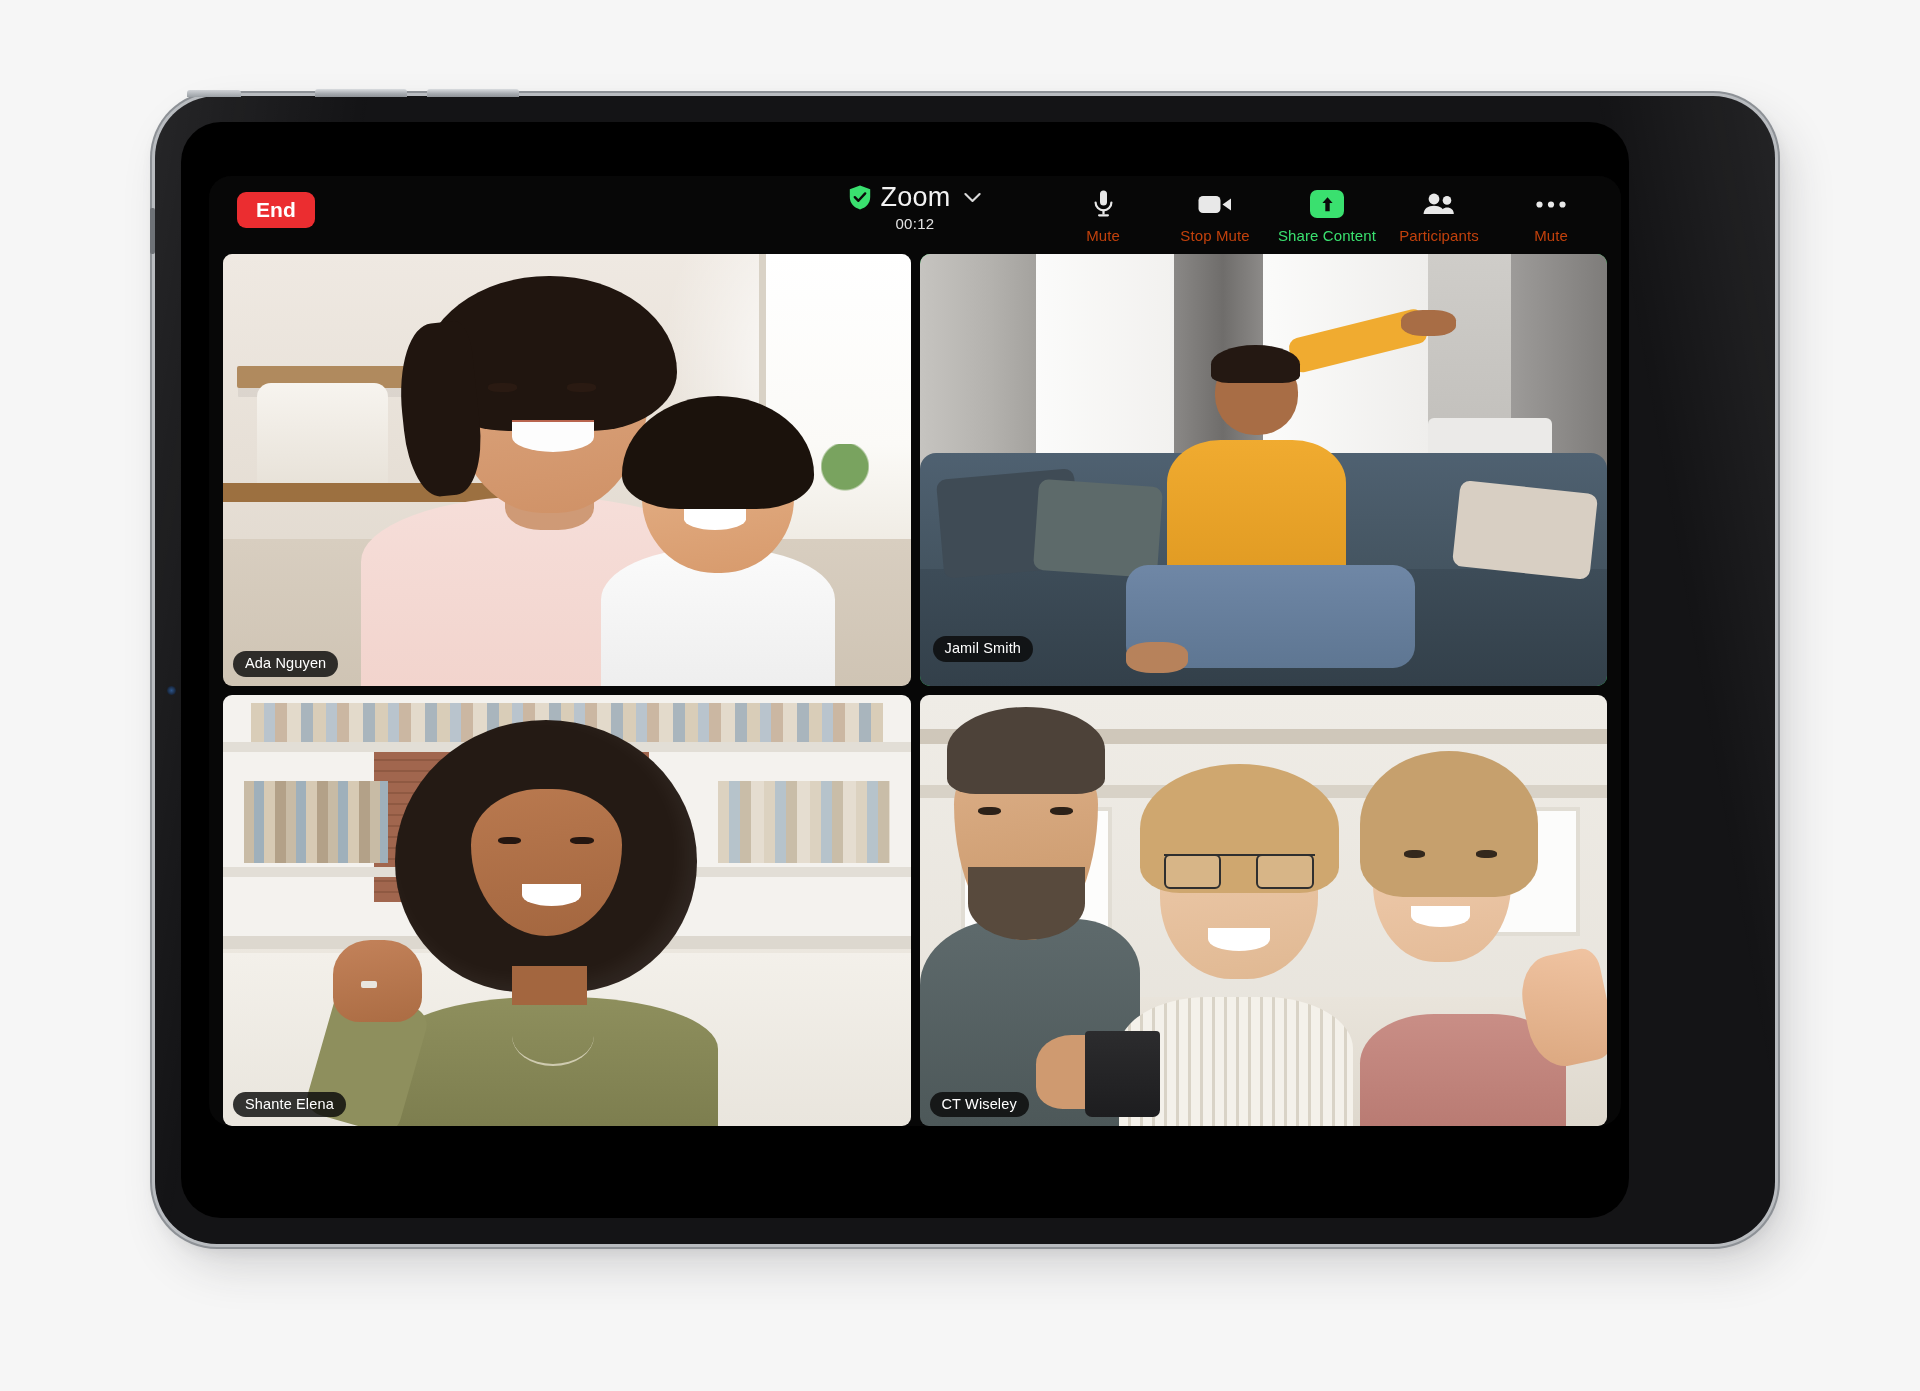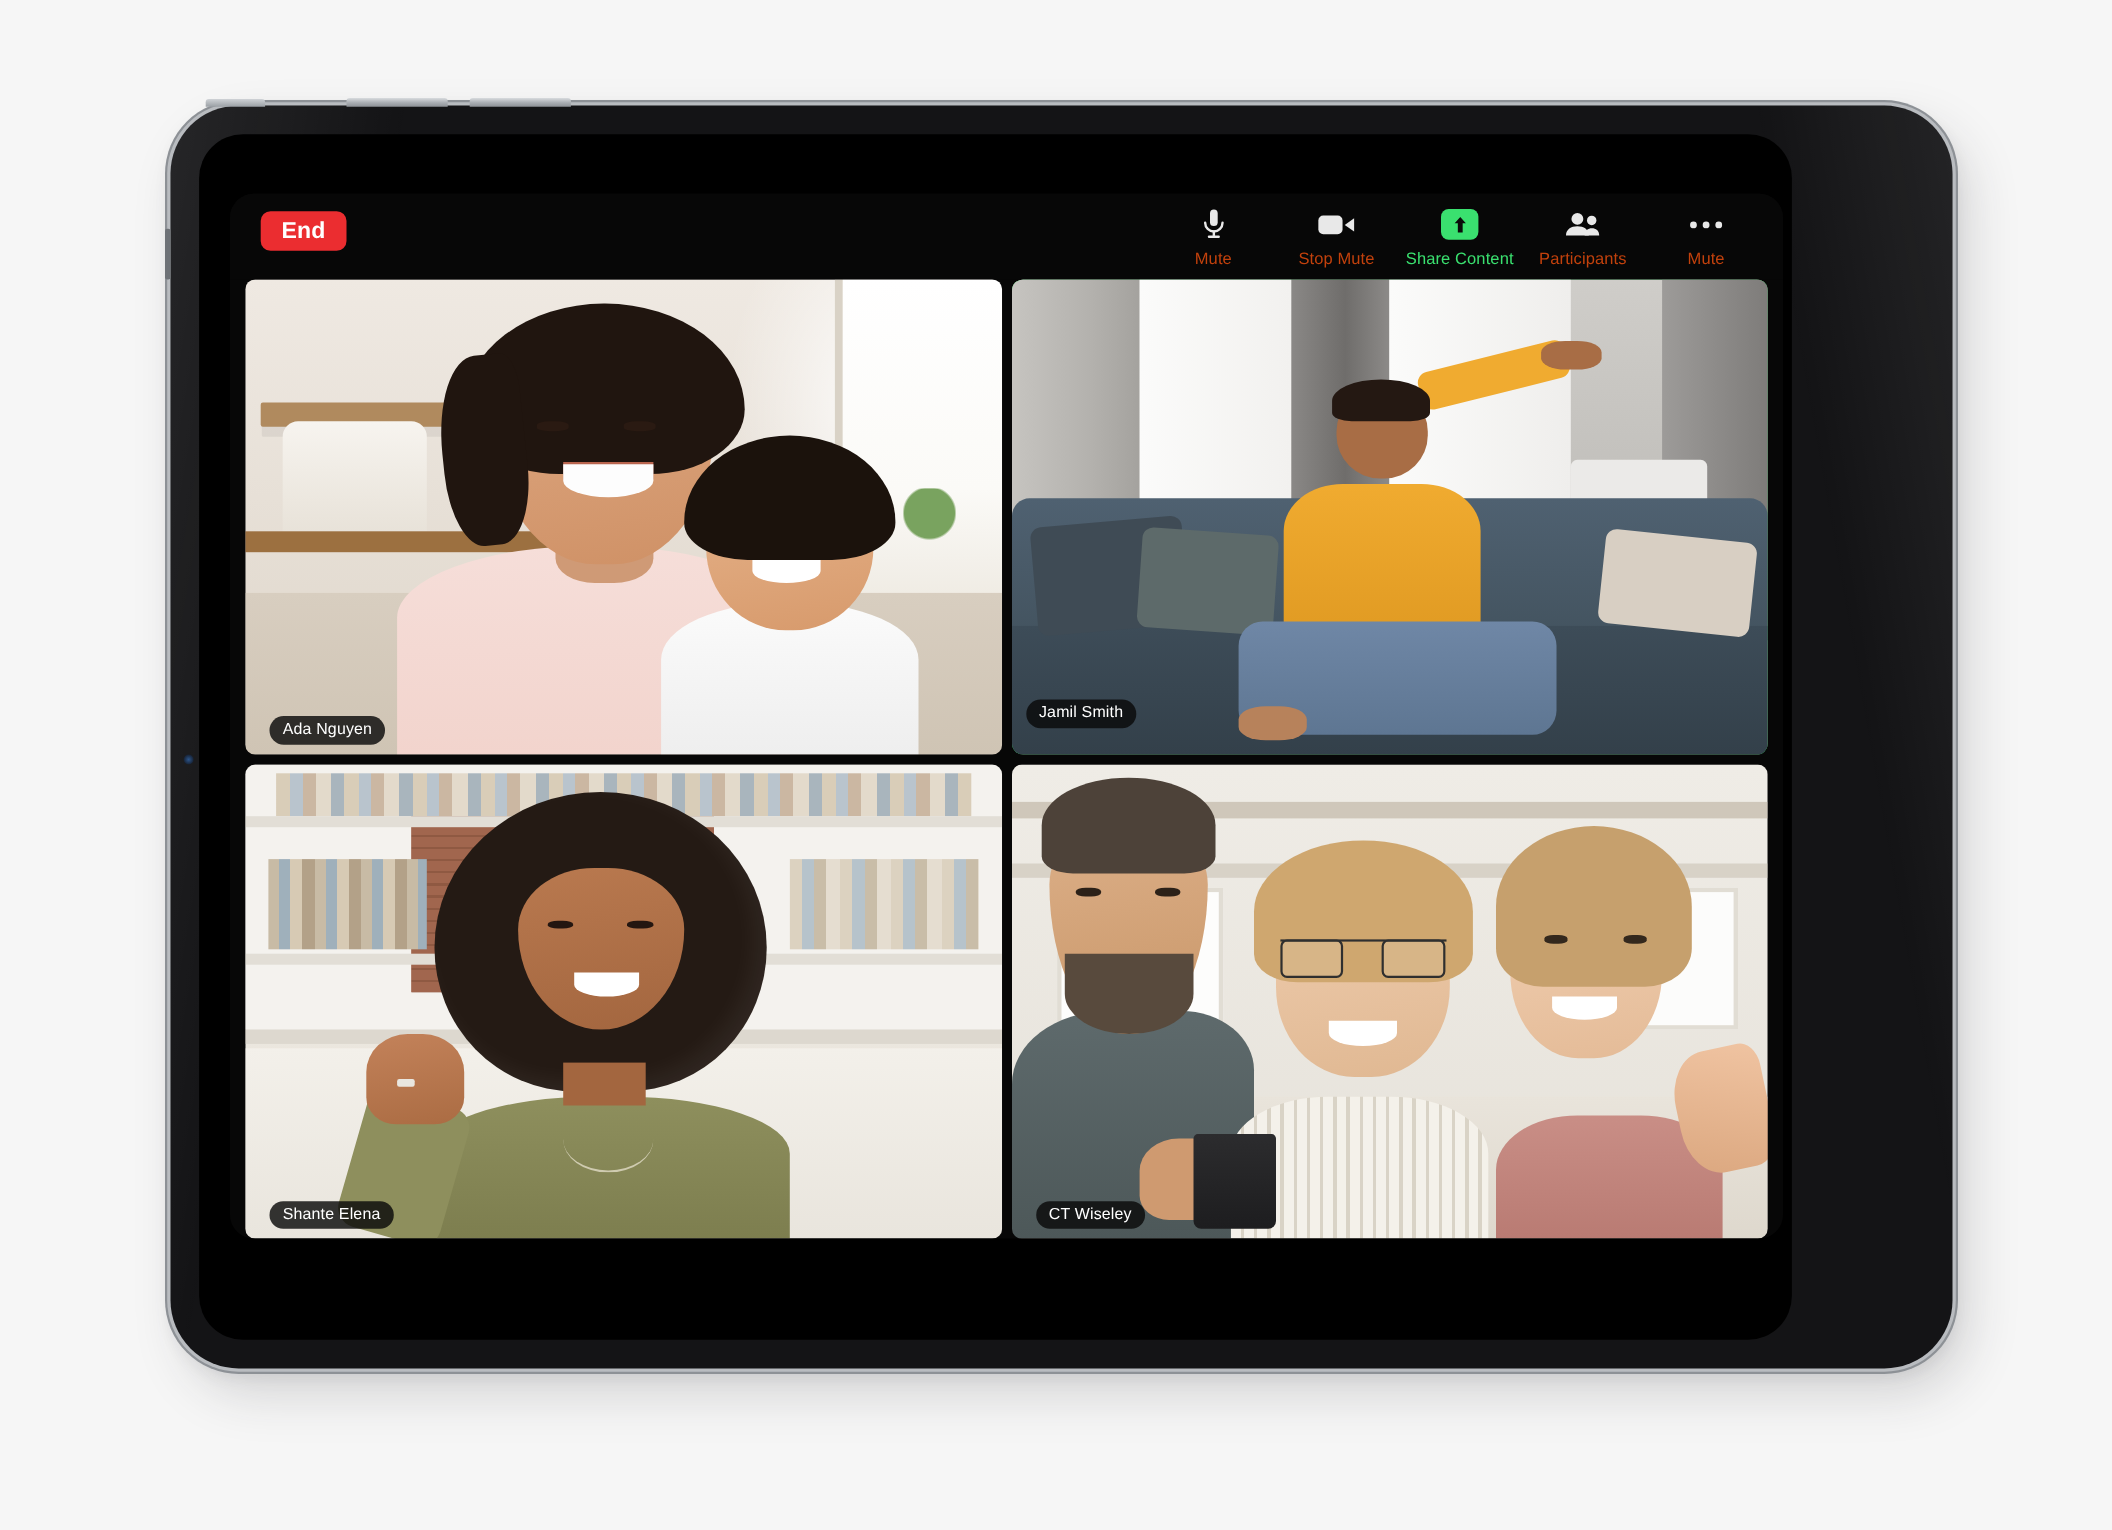--- a/index.html
+++ b/index.html
@@ -642,6 +642,19 @@
 
           <div id="end-button">End</div>
 
+          <div id="meeting-title-wrap">
+            <div id="meeting-title-row">
+              <svg id="shield-icon" viewBox="0 0 22 25">
+                <path d="M11 0.6 L21.2 4.2 V12 c0 6.6 -4.3 10.6 -10.2 12.4 C5.1 22.6 0.8 18.6 0.8 12 V4.2 Z" fill="#3ae06f"></path>
+                <path d="M5.8 12.2 L9.4 15.8 L16.2 8.4" stroke="#0b0b0b" stroke-width="2.4" fill="none" stroke-linecap="round" stroke-linejoin="round"></path>
+              </svg>
+              <span id="meeting-title">Zoom</span>
+              <svg id="chevron-down-icon" viewBox="0 0 17 11">
+                <path d="M1.4 2 L8.5 9 L15.6 2" stroke="#e9e9e9" stroke-width="2.1" fill="none" stroke-linecap="round" stroke-linejoin="round"></path>
+              </svg>
+            </div>
+            <div id="meeting-timer">00:12</div>
+          </div>
 
           <div id="toolbar-actions">
 

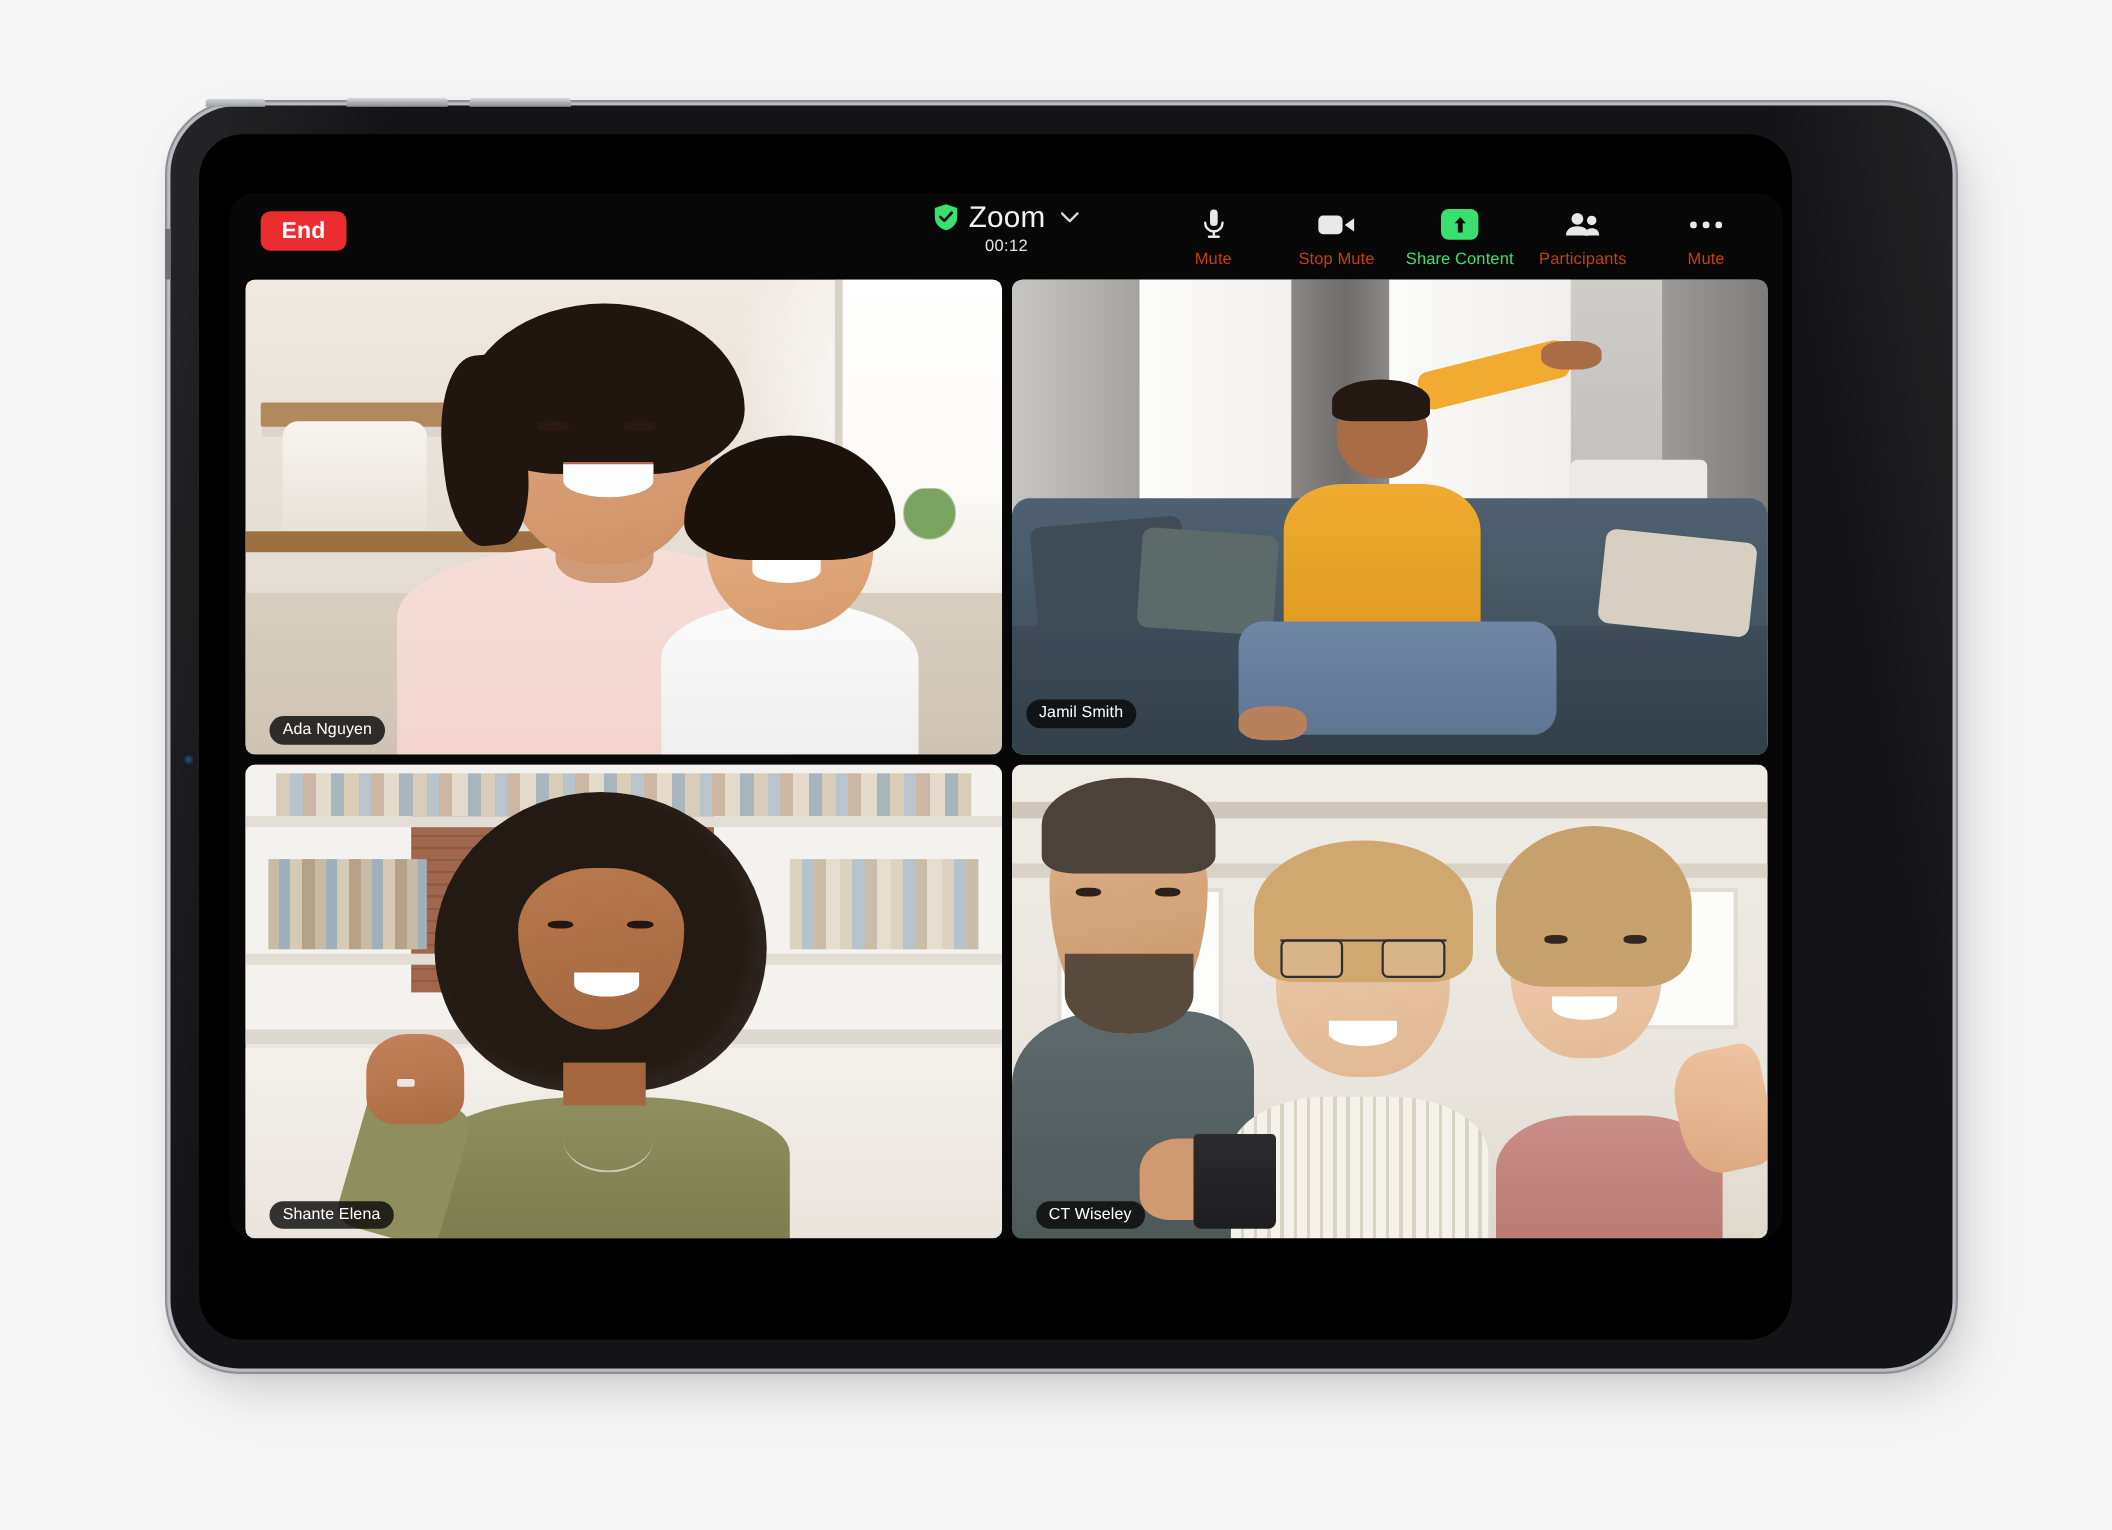--- a/index.html
+++ b/index.html
@@ -220,7 +220,7 @@
 
   .name-badge {
     position: absolute;
-    left: 22px; bottom: 9px;
+    left: 10px; bottom: 9px;
     background: rgba(10,10,10,0.82);
     color: #fff;
     font-size: 14.5px;

